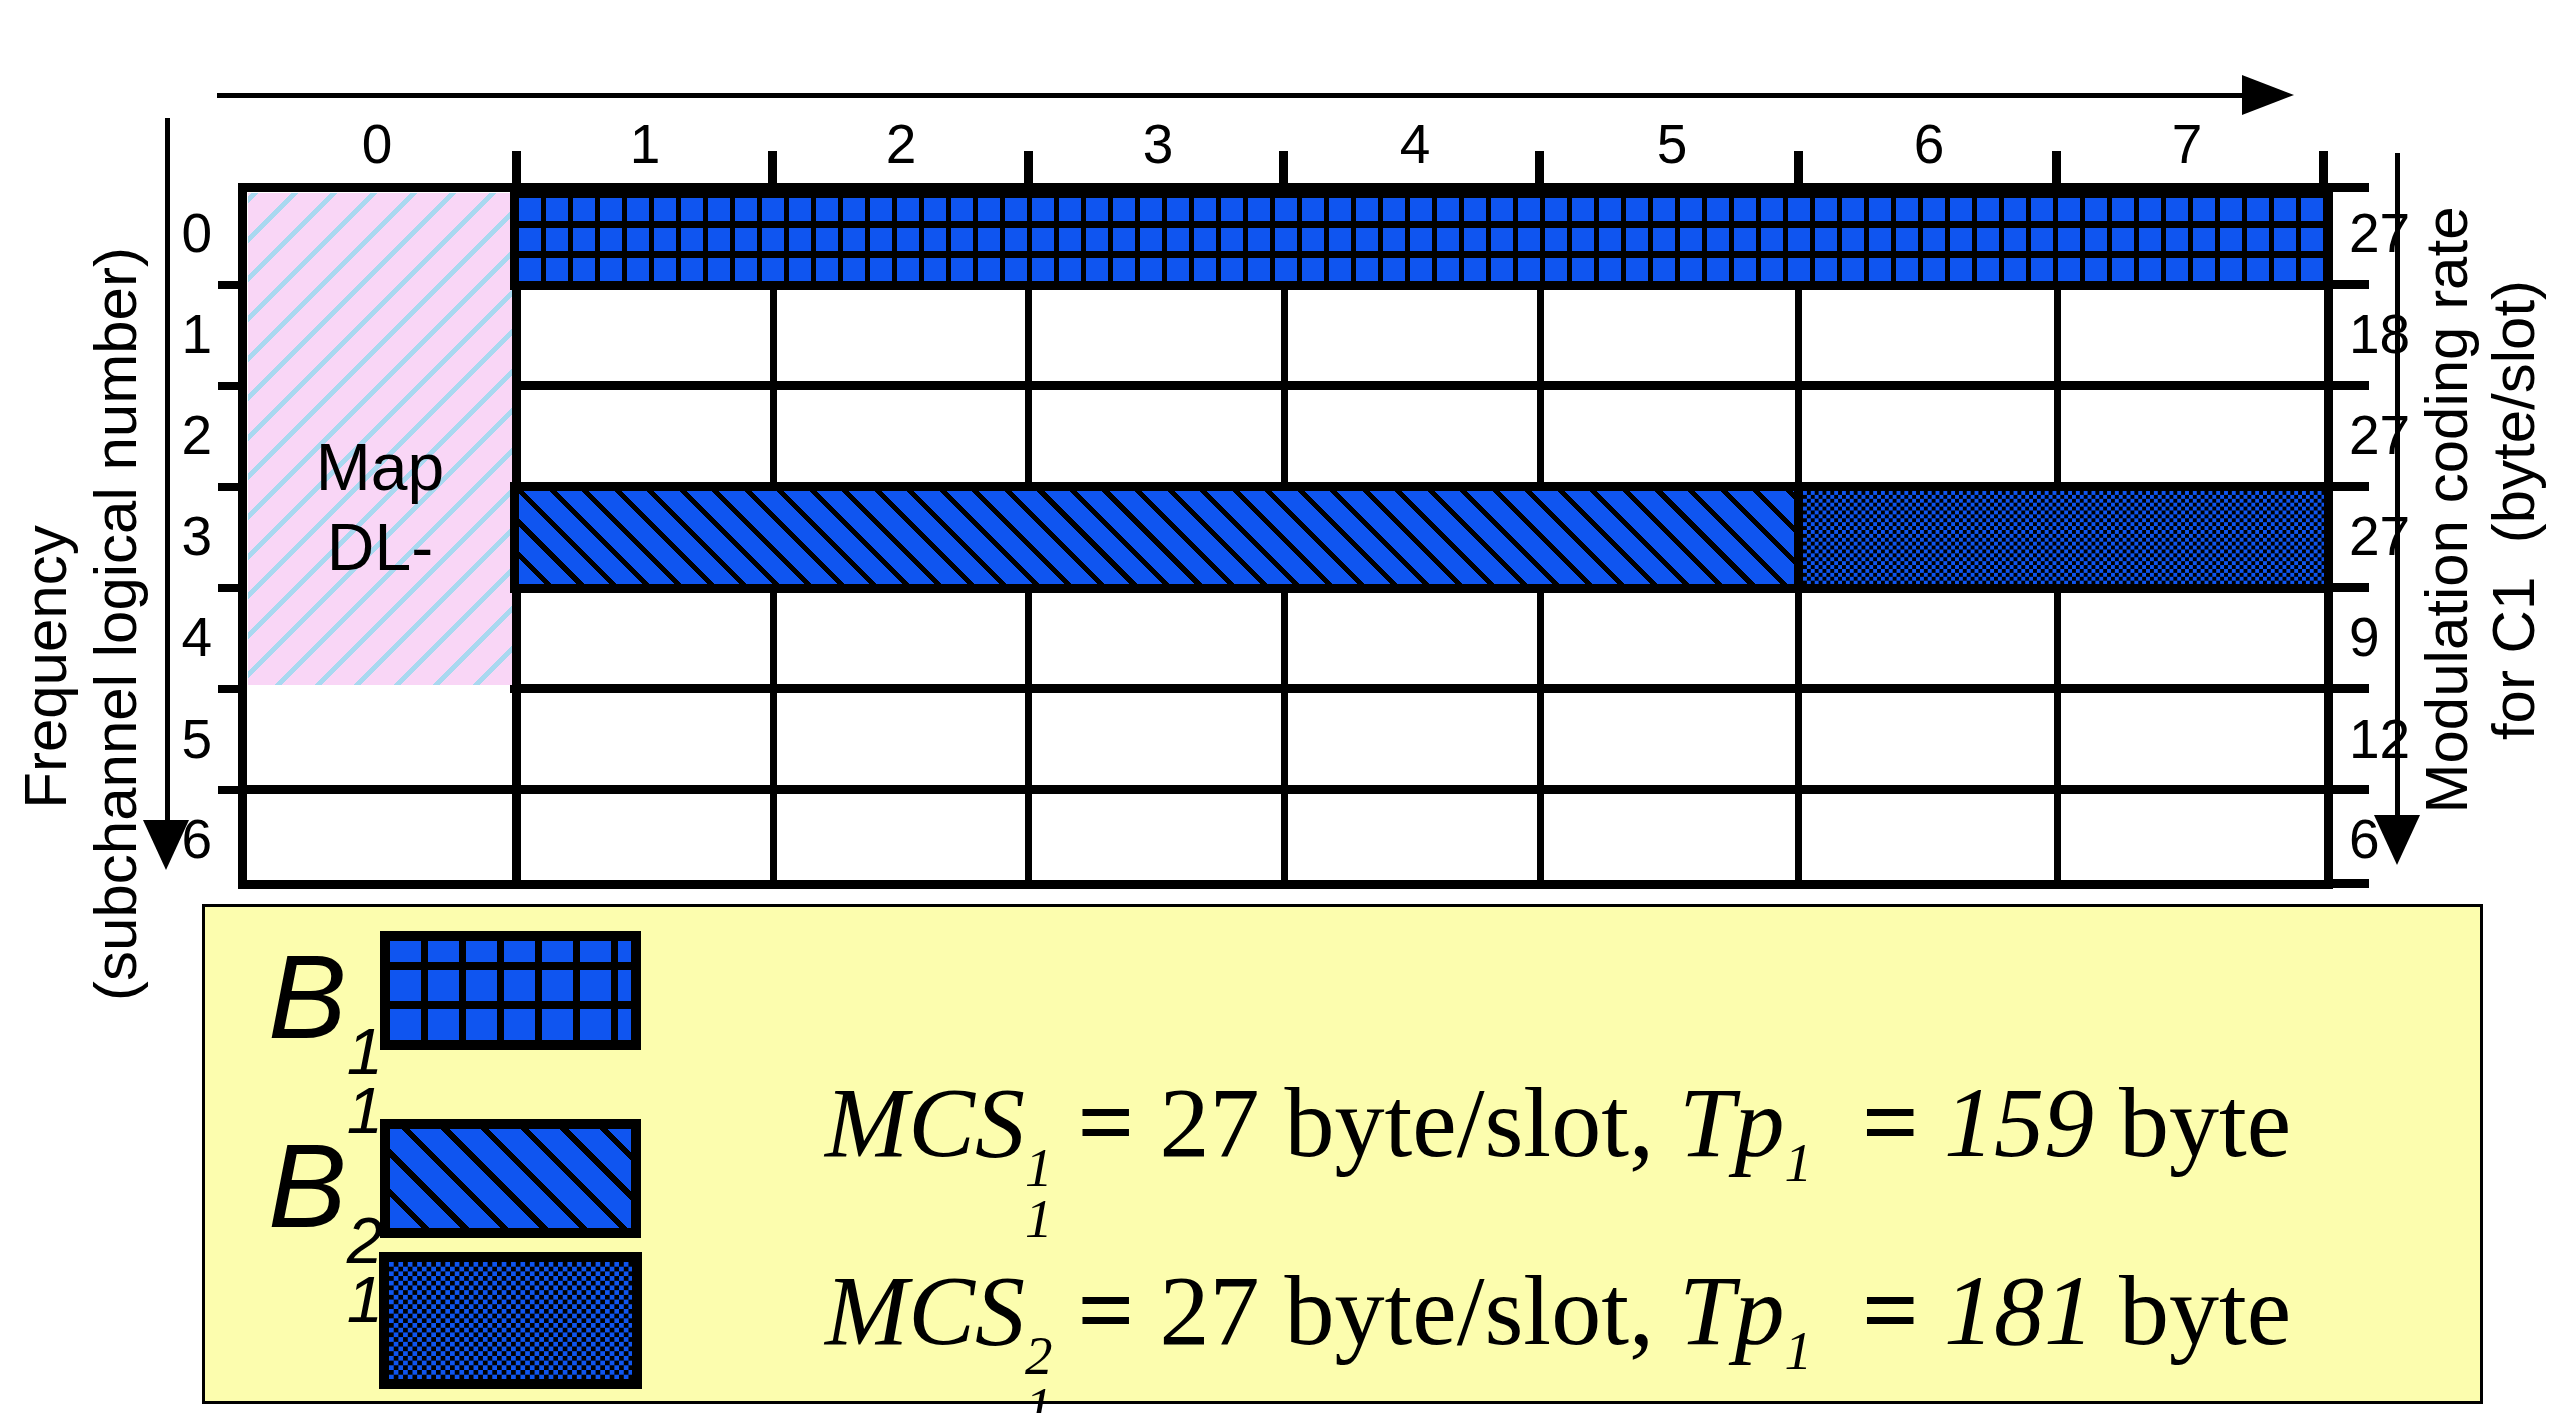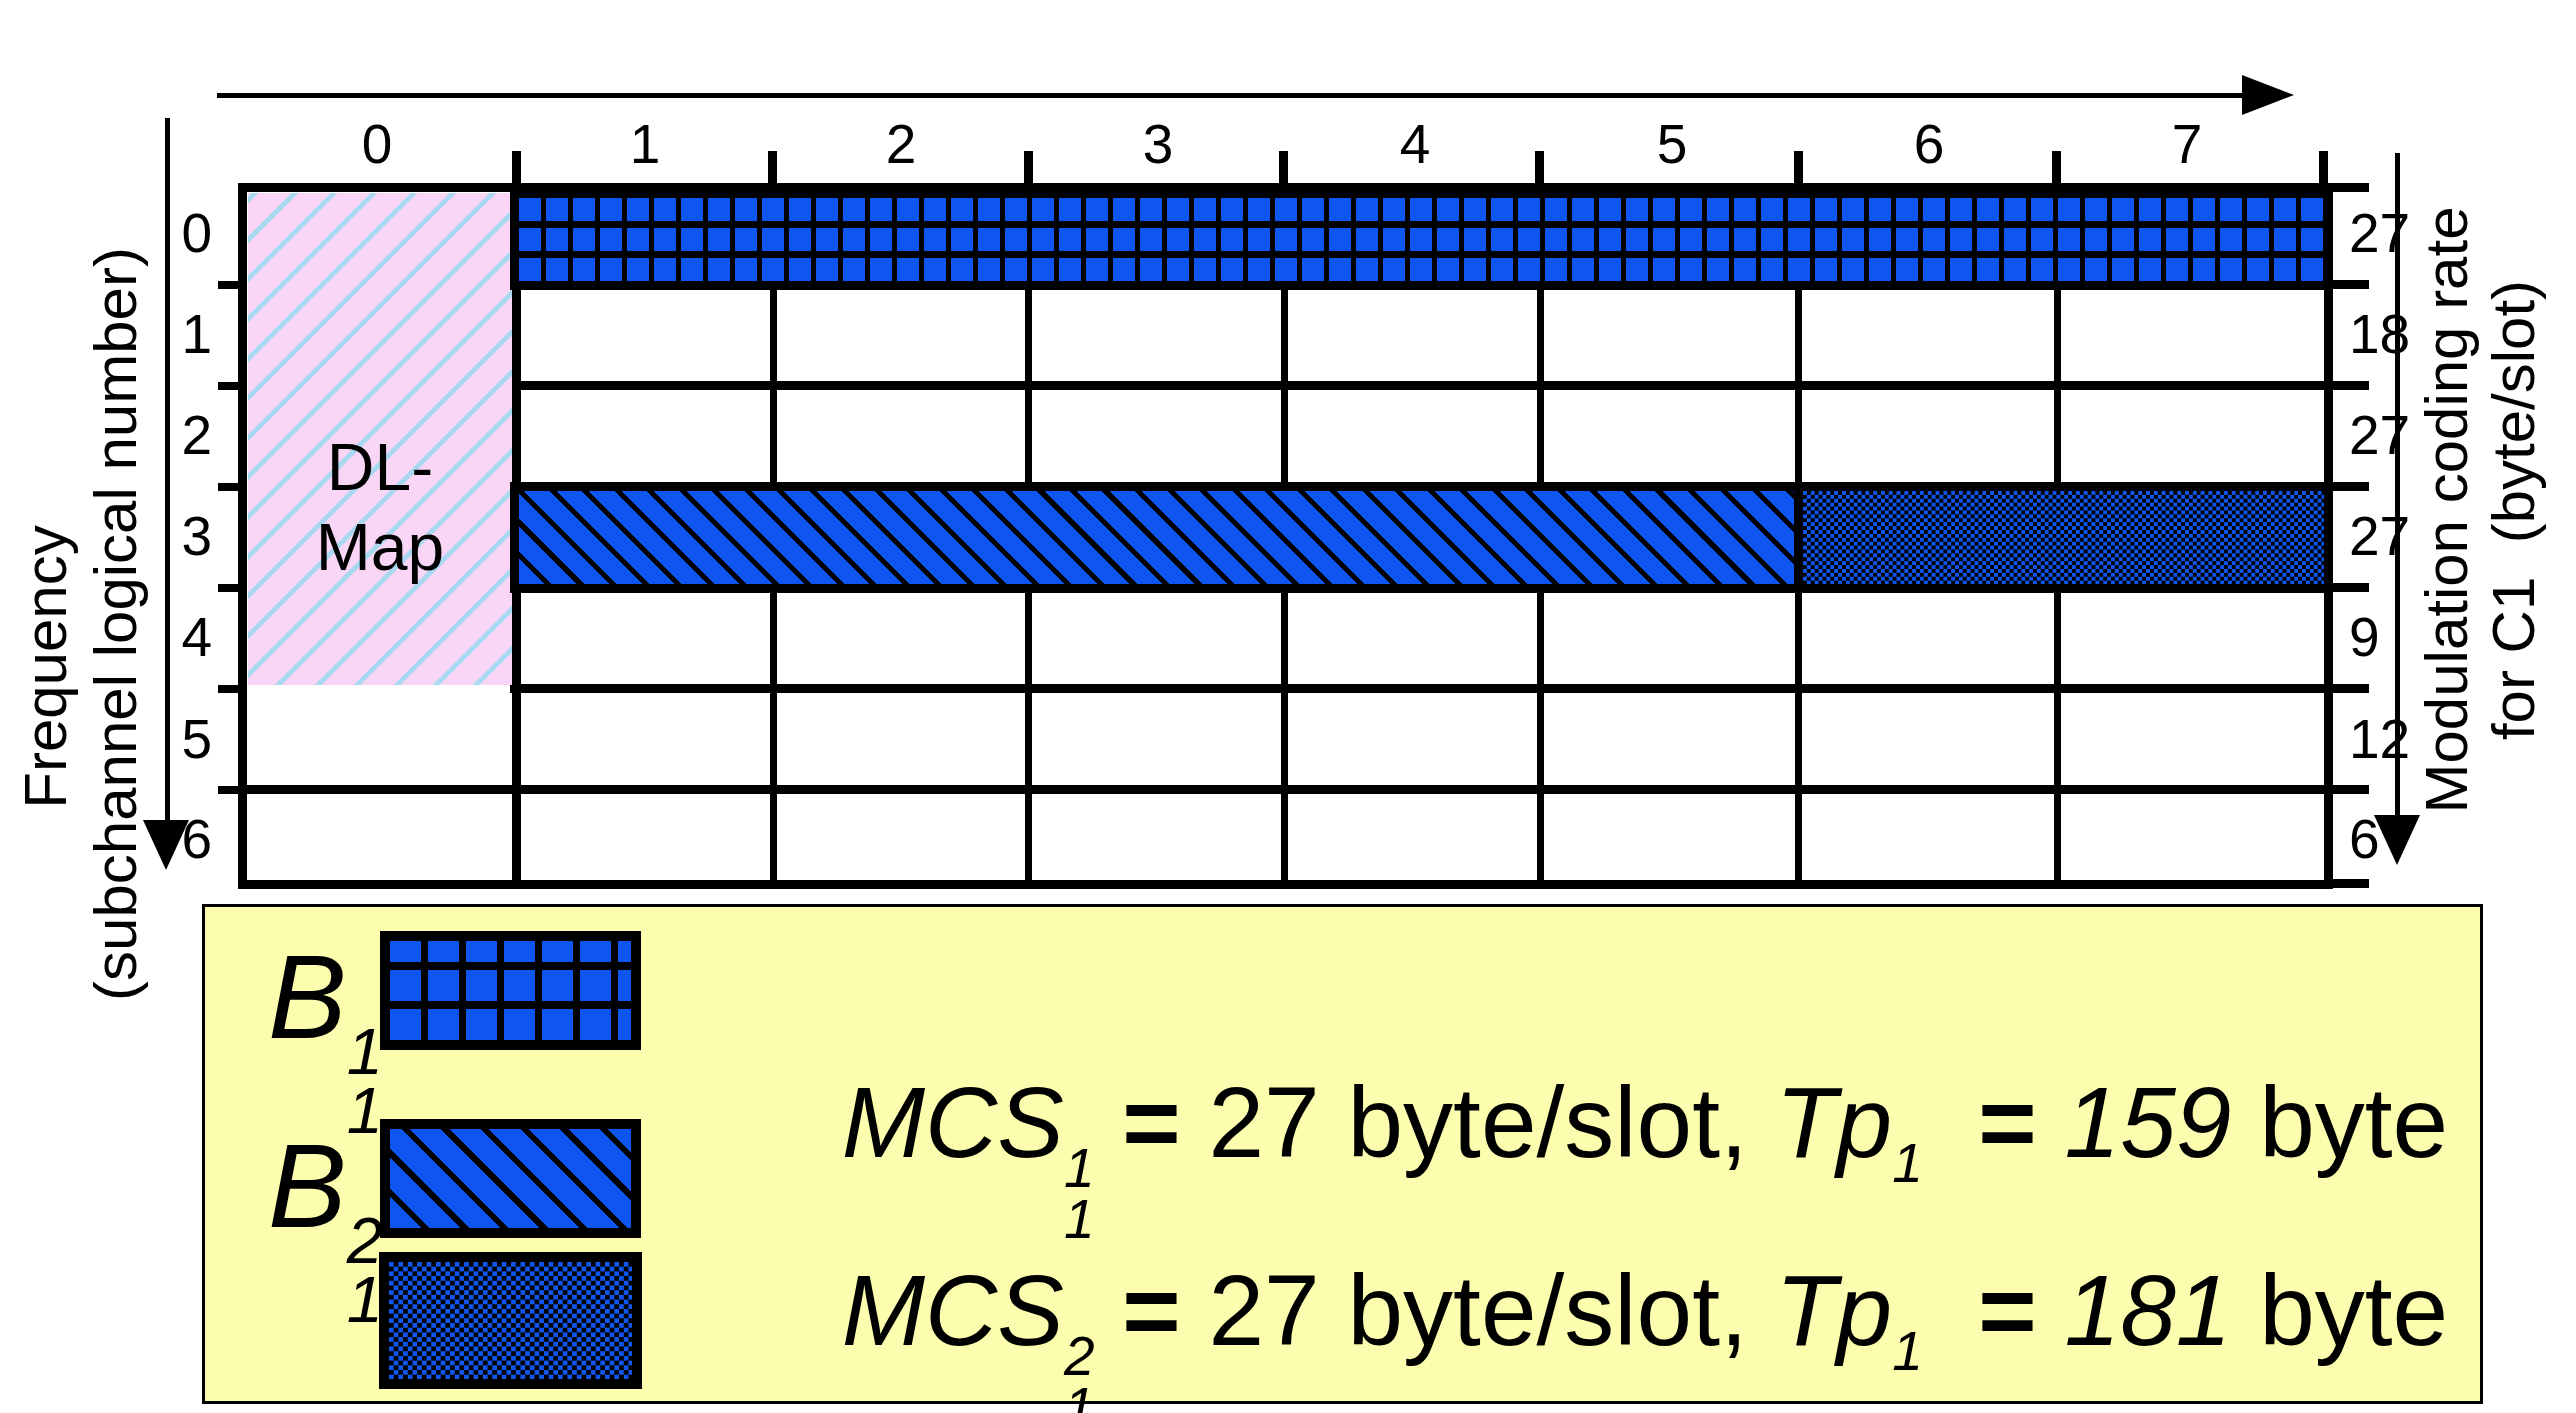--- a/index.html
+++ b/index.html
@@ -116,8 +116,8 @@
 
   <div class="abs dlmap"></div>
   <div class="abs dlmap-text">
+    <div>Map</div>
     <div>DL-</div>
-    <div>Map</div>
   </div>
 
   <div class="abs block hatch-cross blk-row0"></div>

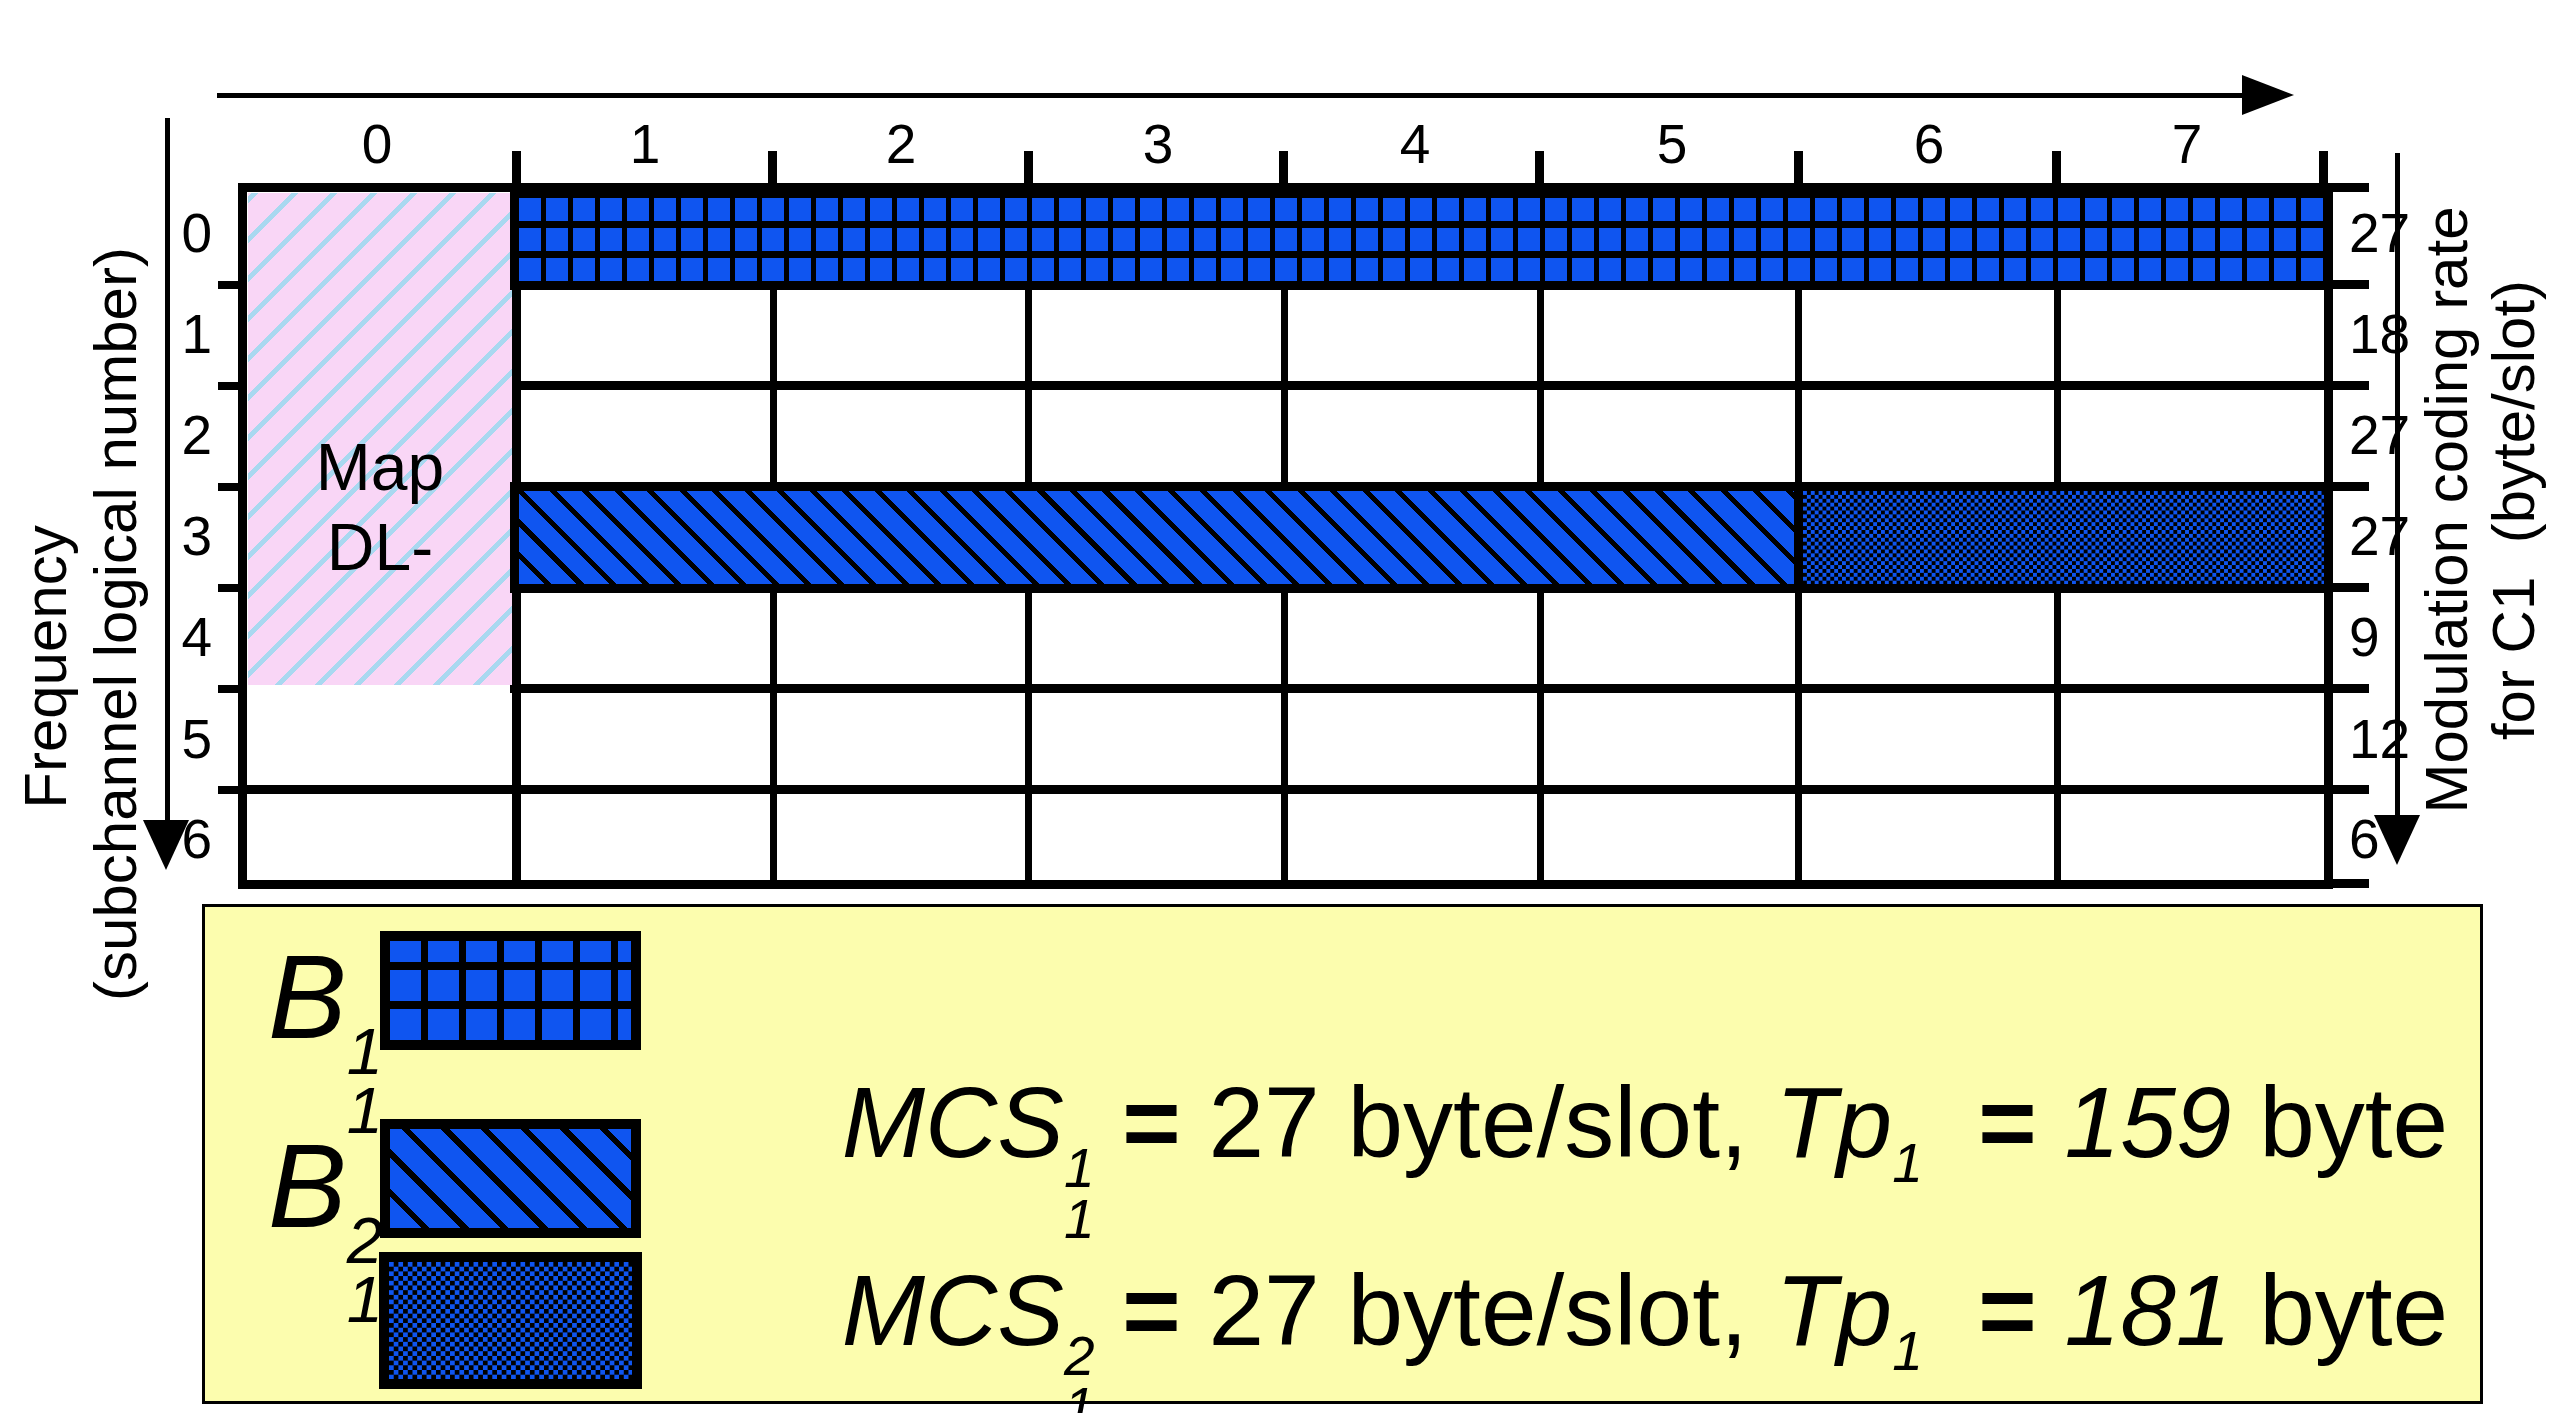--- a/index.html
+++ b/index.html
@@ -71,7 +71,7 @@
   .sw3{left:174px;top:345px;width:263px;height:137px;
        background-image:repeating-conic-gradient(#000 0% 25%,transparent 0% 50%);
        background-size:9.4px 9.4px;}
-  .leg-text{font-size:100px;line-height:133px;white-space:pre;}
+  .leg-text{font-size:100px;line-height:133px;white-space:pre;font-family:Liberation Serif, serif;}
 </style>
 </head>
 <body>

